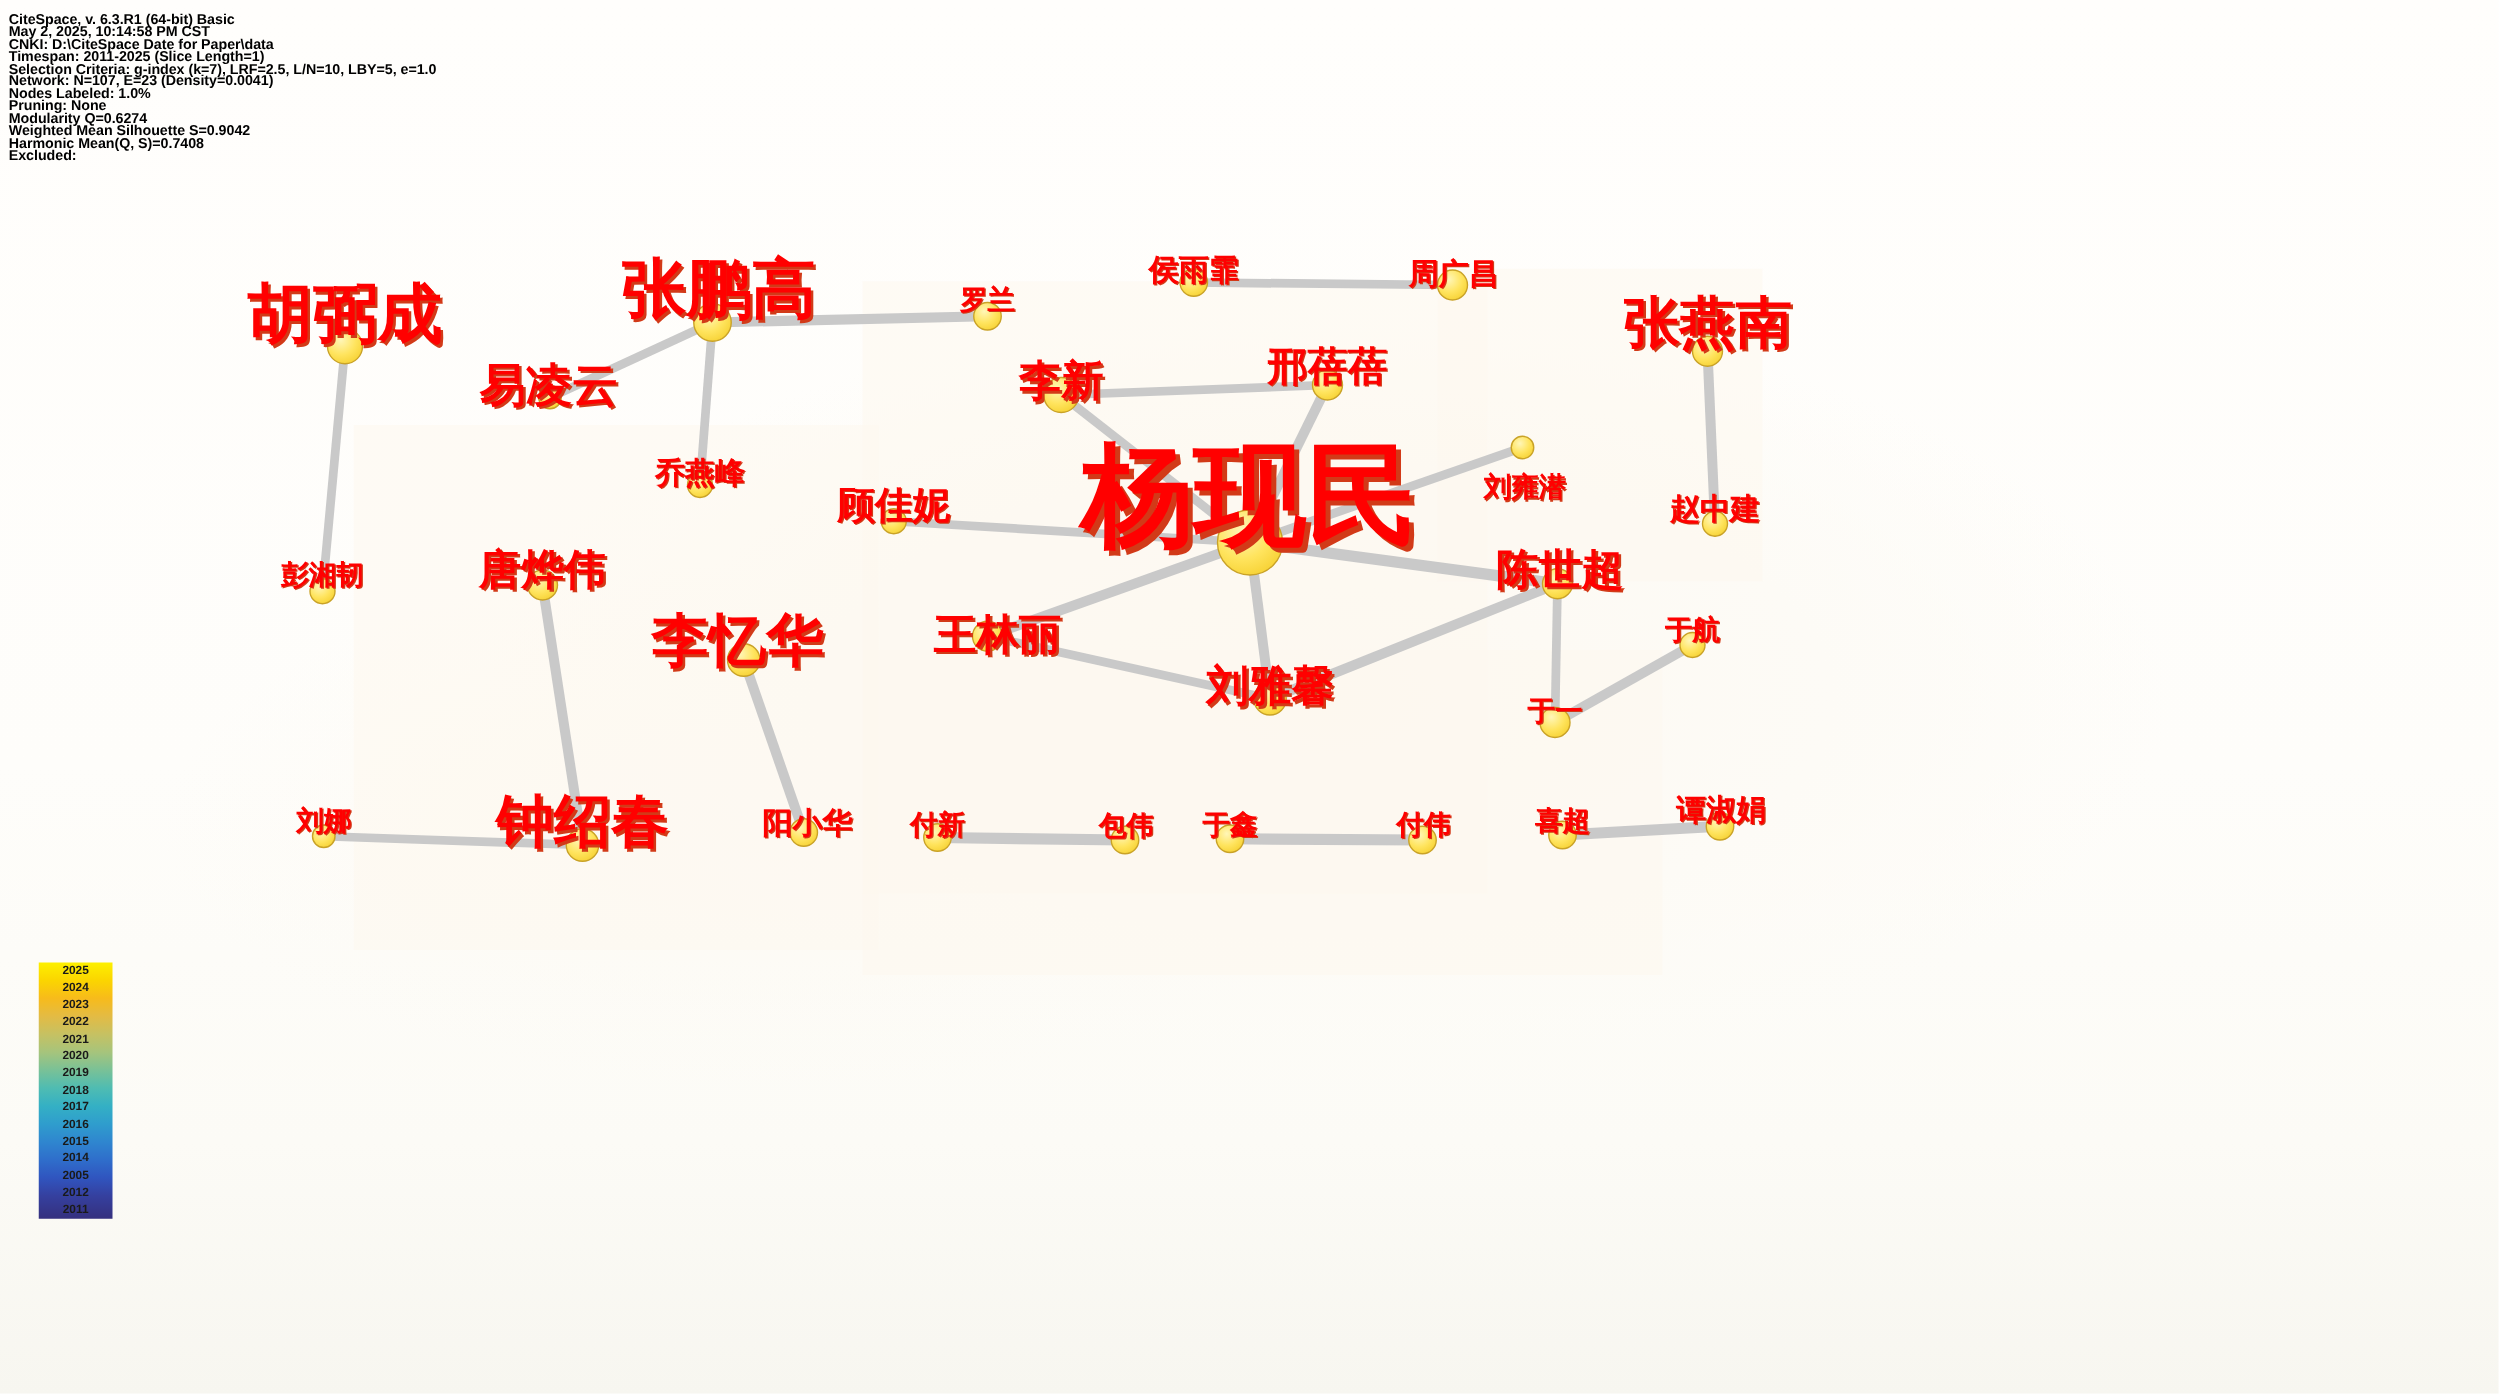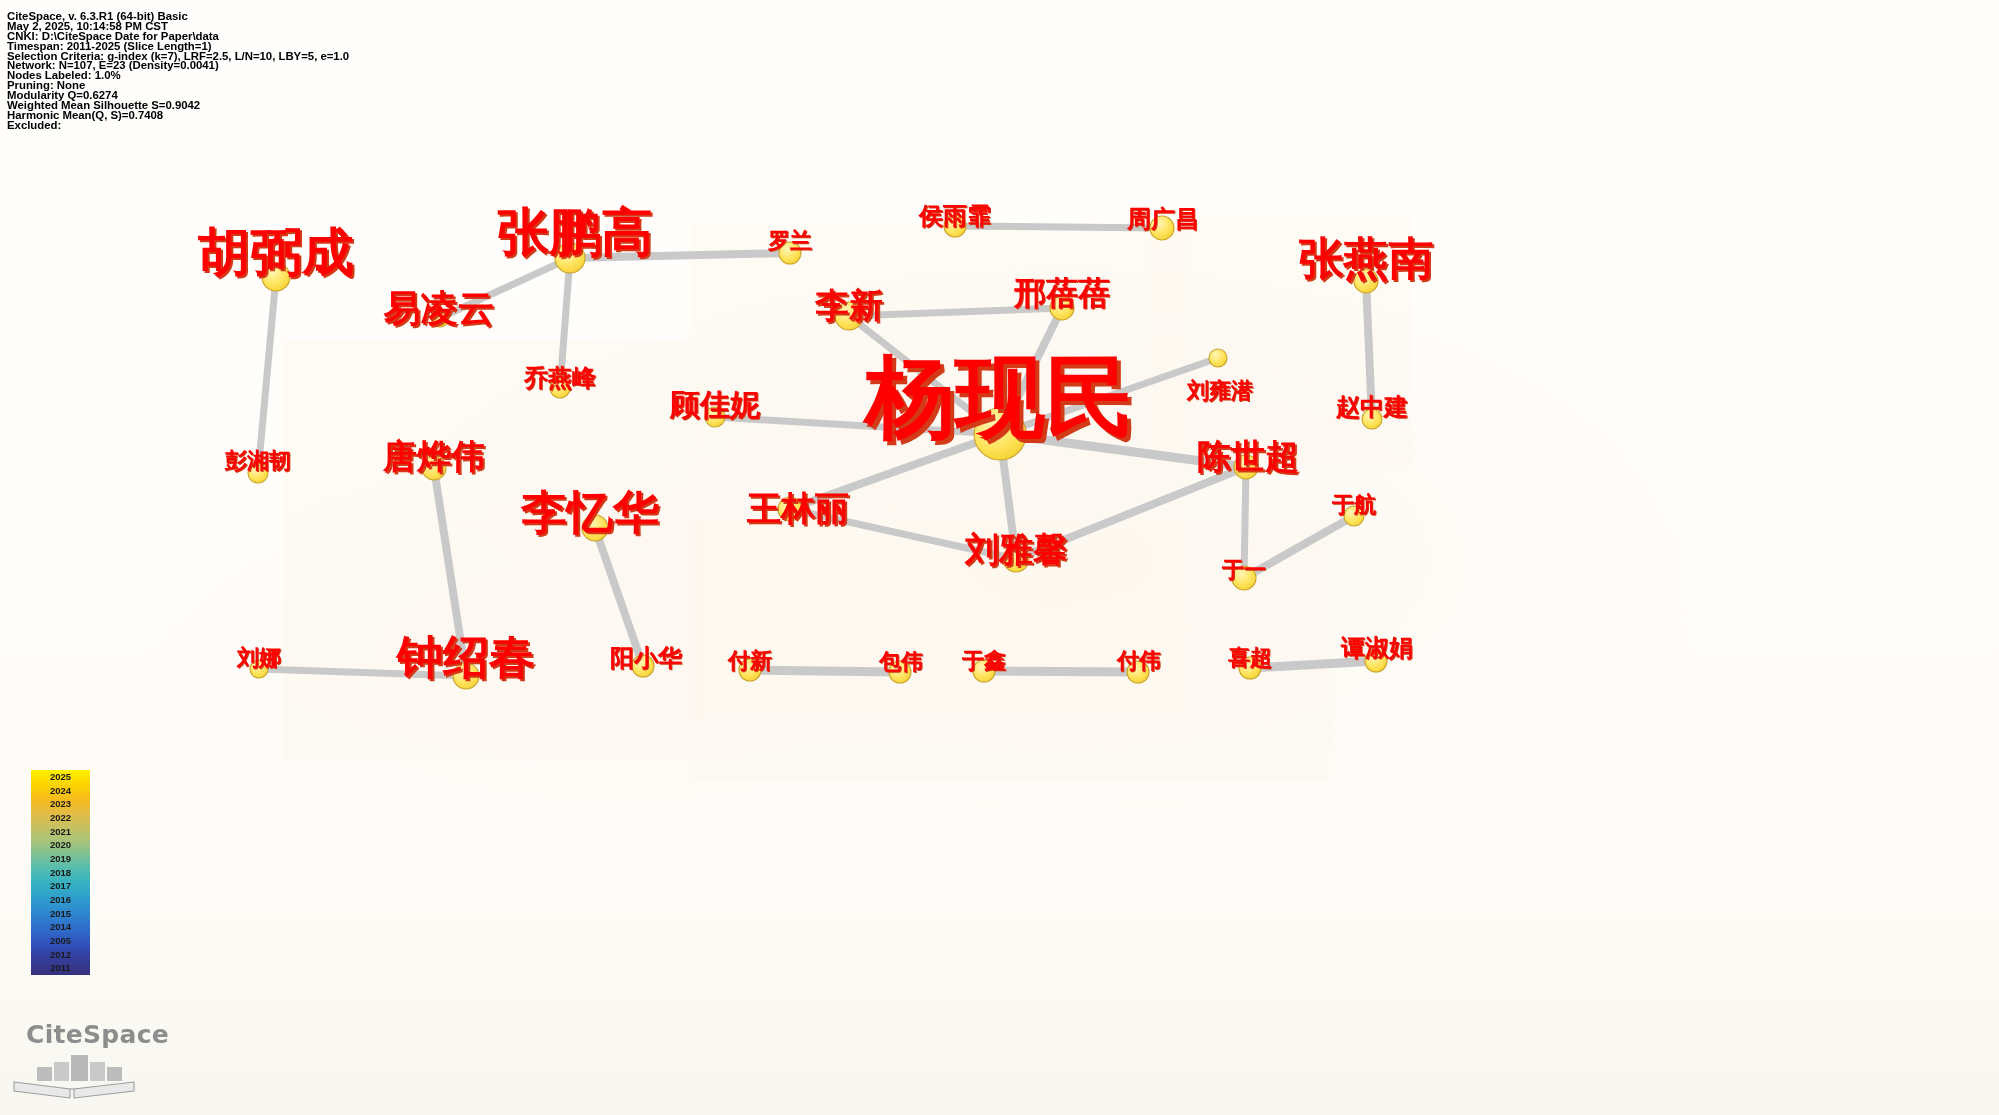--- a/index.html
+++ b/index.html
@@ -339,19 +339,6 @@
       <div class="legend-row" style="top: 191.333px; height: 13.6667px; line-height: 13.6667px;">2011</div>
     </div>
 
-  <div id="logo">
-    <div id="logo-text">CiteSpace</div>
-    <svg width="128" height="52" style="position:absolute;left:0;top:28px;">
-      <rect x="27" y="19" width="15" height="14" fill="#bcbcbc"></rect>
-      <rect x="44" y="14" width="15" height="19" fill="#c9c9c9"></rect>
-      <rect x="61" y="7" width="17" height="26" fill="#b8b8b8"></rect>
-      <rect x="80" y="14" width="15" height="19" fill="#c9c9c9"></rect>
-      <rect x="97" y="19" width="15" height="14" fill="#bcbcbc"></rect>
-      <path d="M4 34 L60 41 L60 50 L4 43 Z" fill="#e9e9e9" stroke="#9e9e9e" stroke-width="1.1"></path>
-      <path d="M124 34 L64 41 L64 50 L124 43 Z" fill="#e9e9e9" stroke="#9e9e9e" stroke-width="1.1"></path>
-      <line x1="60" y1="41" x2="64" y2="41" stroke="#9e9e9e" stroke-width="1.1"></line>
-    </svg>
-  </div>
 
 </div>
 

